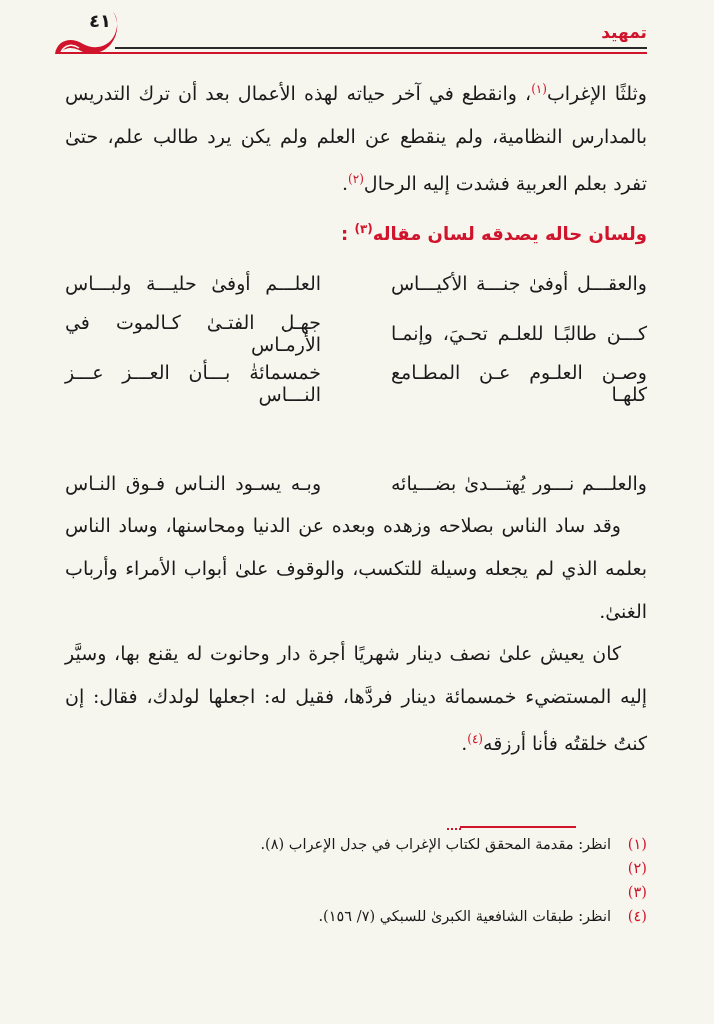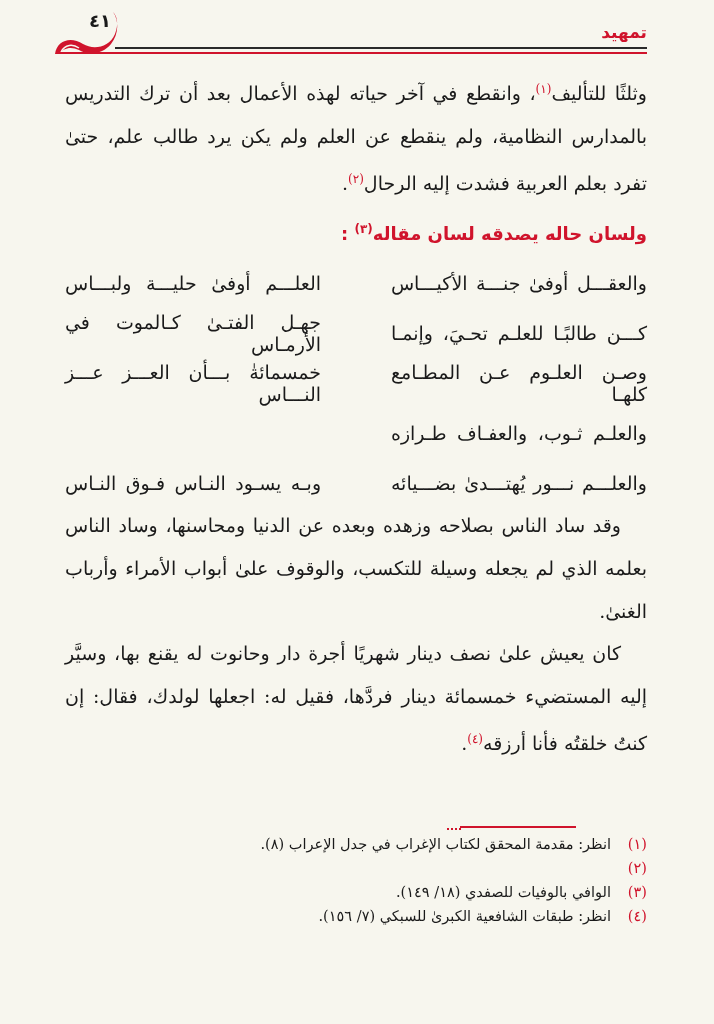--- a/index.html
+++ b/index.html
@@ -70,7 +70,7 @@
   <div class="hdr-line-red"></div>
 
   <div class="text p1">
-    <span>وثلثًا للتأليف</span><span class="note-ref">(١)</span><span>، وانقطع في آخر حياته لهذه الأعمال بعد أن ترك التدريس بالمدارس النظامية، ولم ينقطع عن العلم ولم يكن يرد طالب علم، حتىٰ تفرد بعلم العربية فشدت إليه الرحال</span><span class="note-ref">(٢)</span><span>.</span>
+    <span>وثلثًا الإغراب</span><span class="note-ref">(١)</span><span>، وانقطع في آخر حياته لهذه الأعمال بعد أن ترك التدريس بالمدارس النظامية، ولم ينقطع عن العلم ولم يكن يرد طالب علم، حتىٰ تفرد بعلم العربية فشدت إليه الرحال</span><span class="note-ref">(٢)</span><span>.</span>
   </div>
 
   <div class="heading">

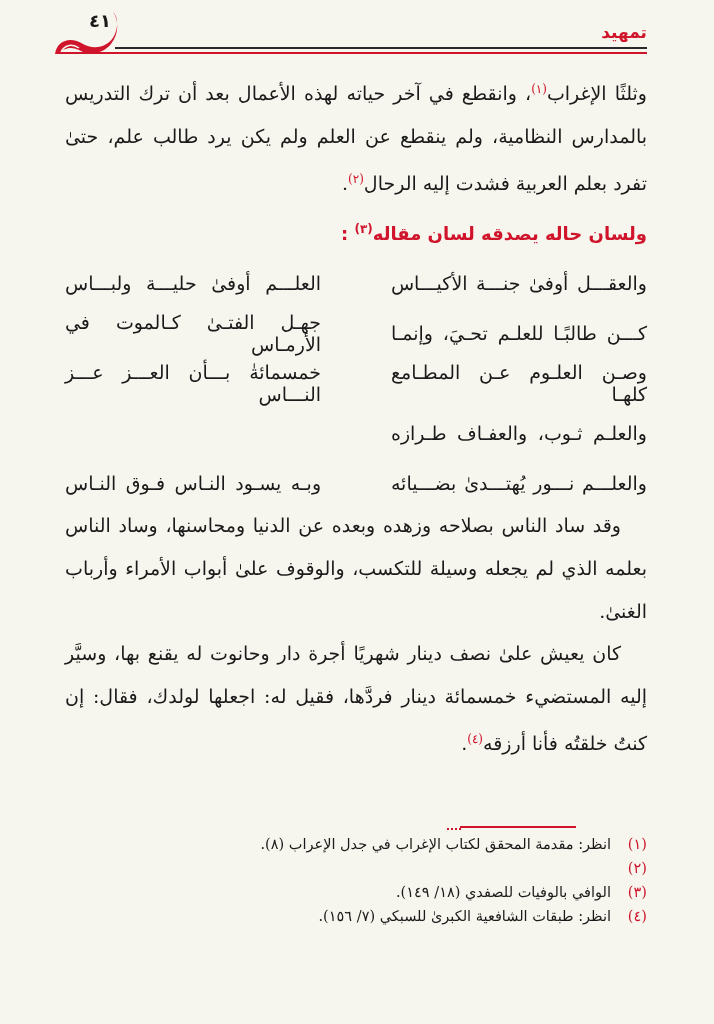--- a/index.html
+++ b/index.html
@@ -92,7 +92,6 @@
       <span class="hemi">خمسمائةٰ بـــأن العـــز عـــز النـــاس</span>
     </div>
     <div class="verse">
-      <span class="hemi">والعلـم ثـوب، والعفـاف طـرازه</span>
     </div>
     <div class="verse">
       <span class="hemi">والعلـــم نـــور يُهتـــدىٰ بضـــيائه</span>

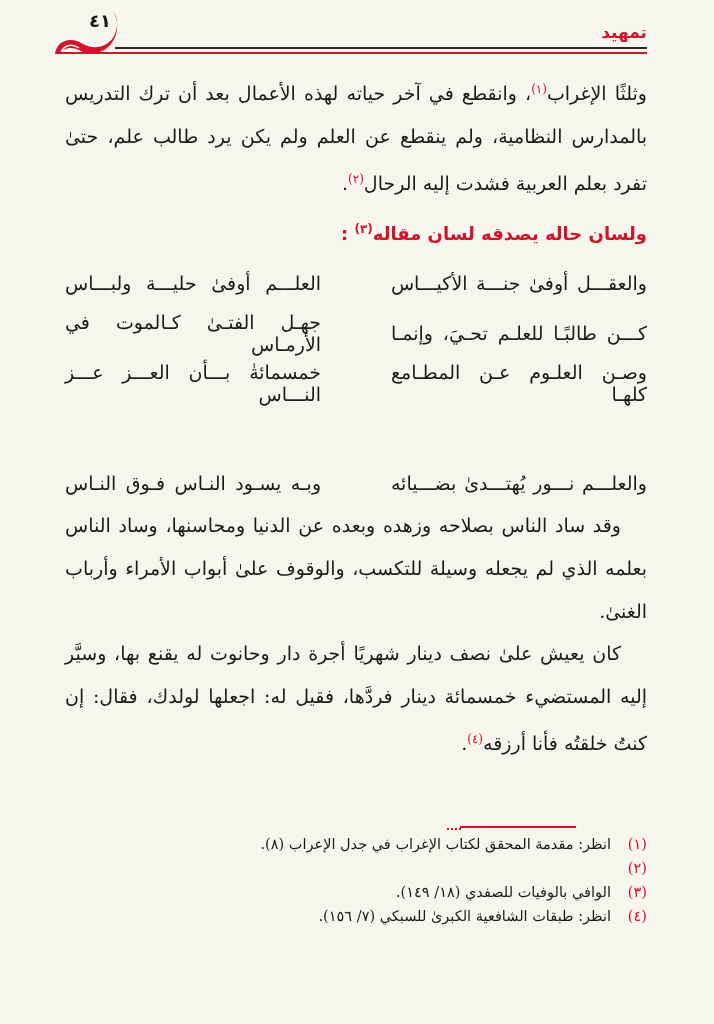--- a/index.html
+++ b/index.html
@@ -117,7 +117,6 @@
     </div>
     <div class="fn">
       <span class="fn-num">(٣)</span>
-      <span>الوافي بالوفيات للصفدي (١٨/ ١٤٩).</span>
     </div>
     <div class="fn">
       <span class="fn-num">(٤)</span>

